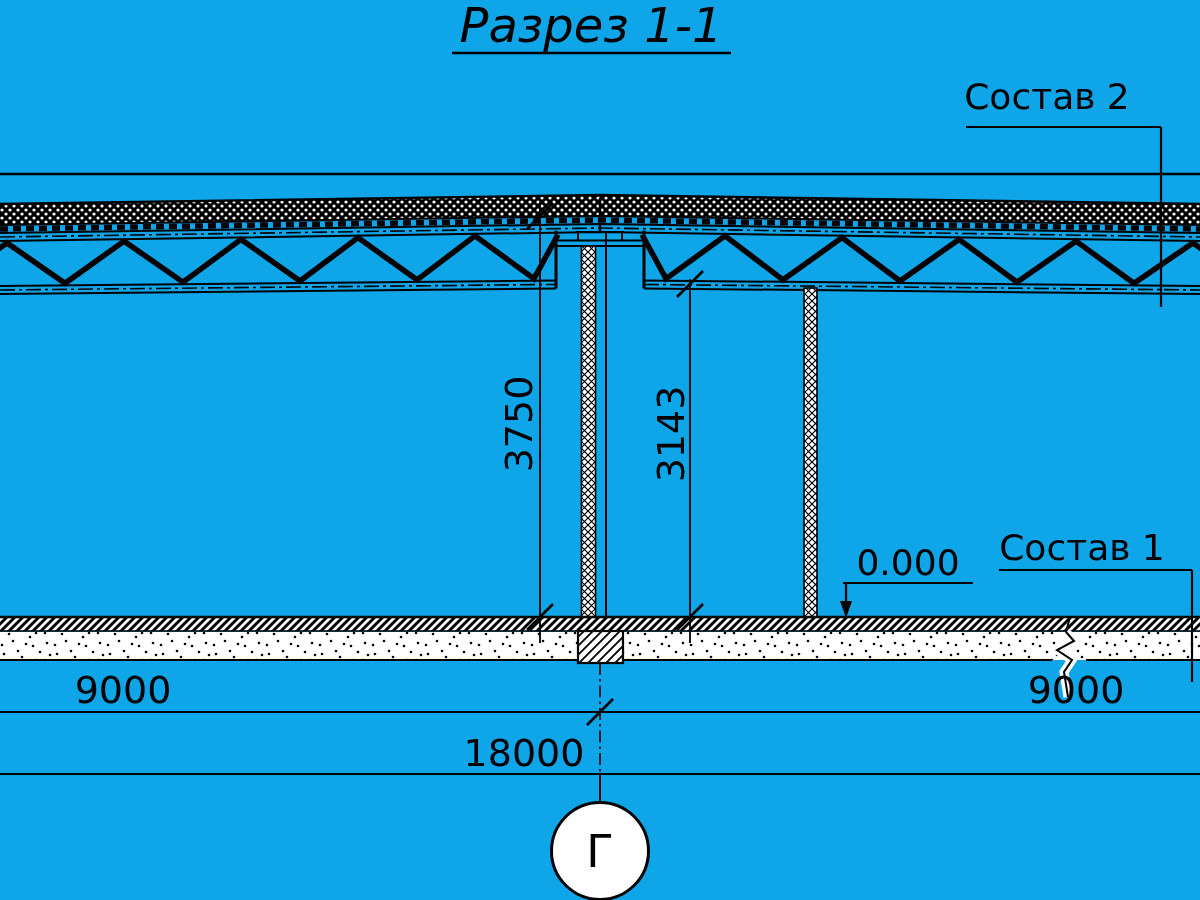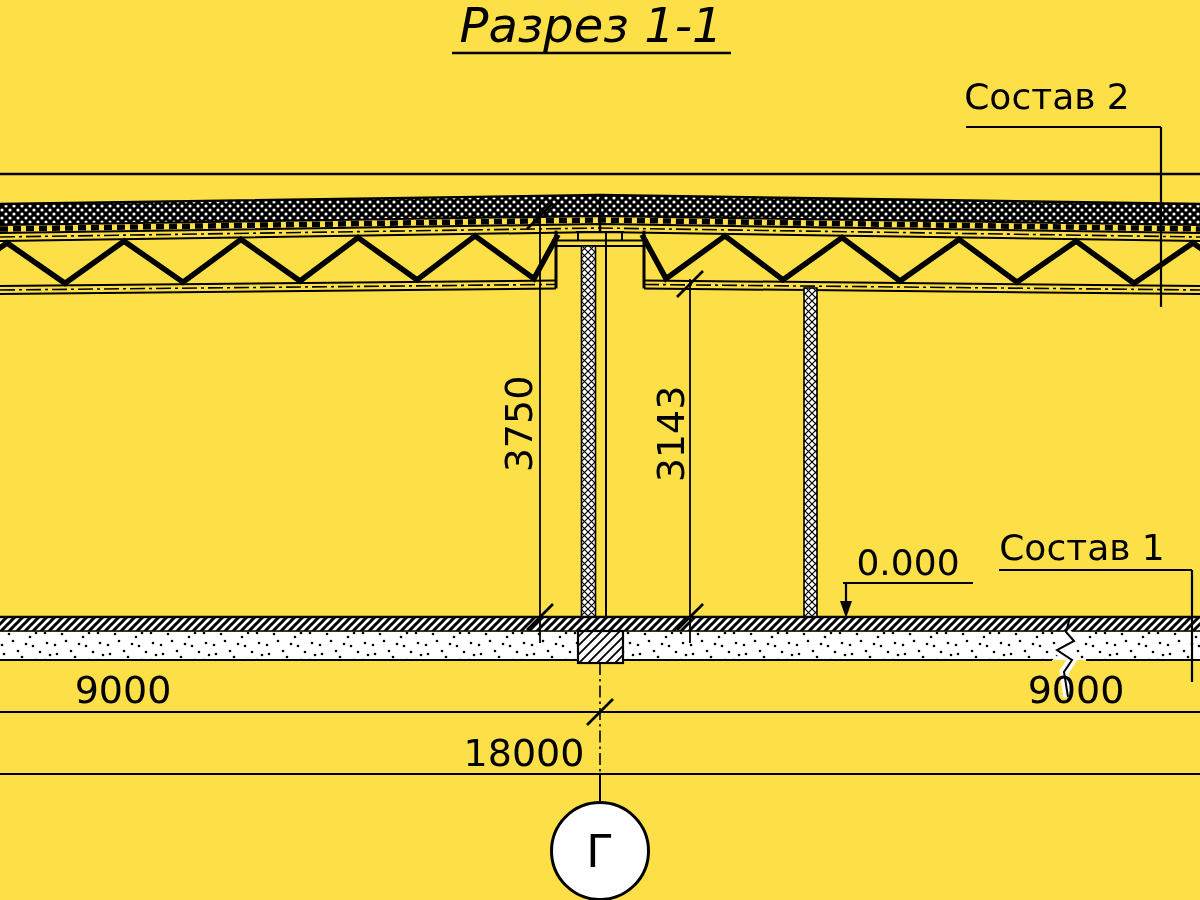--- a/index.html
+++ b/index.html
@@ -3,7 +3,7 @@
 <meta charset="utf-8">
 <style>
   html,body{margin:0;padding:0;background:#fff;}
-  .sheet{position:relative;width:1200px;height:900px;background:#fde047;overflow:hidden;
+  .sheet{position:relative;width:1200px;height:900px;background:#0ea5e9;overflow:hidden;
          font-family:"DejaVu Sans",sans-serif;}
   svg{display:block}
   text{fill:#000;}

